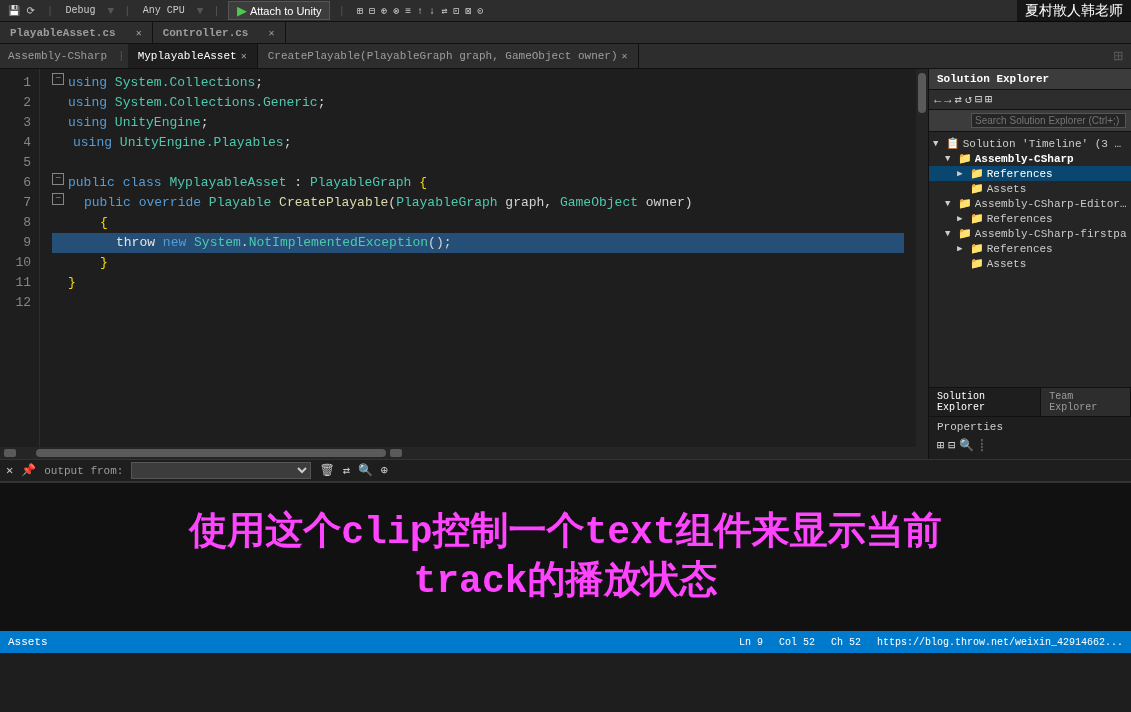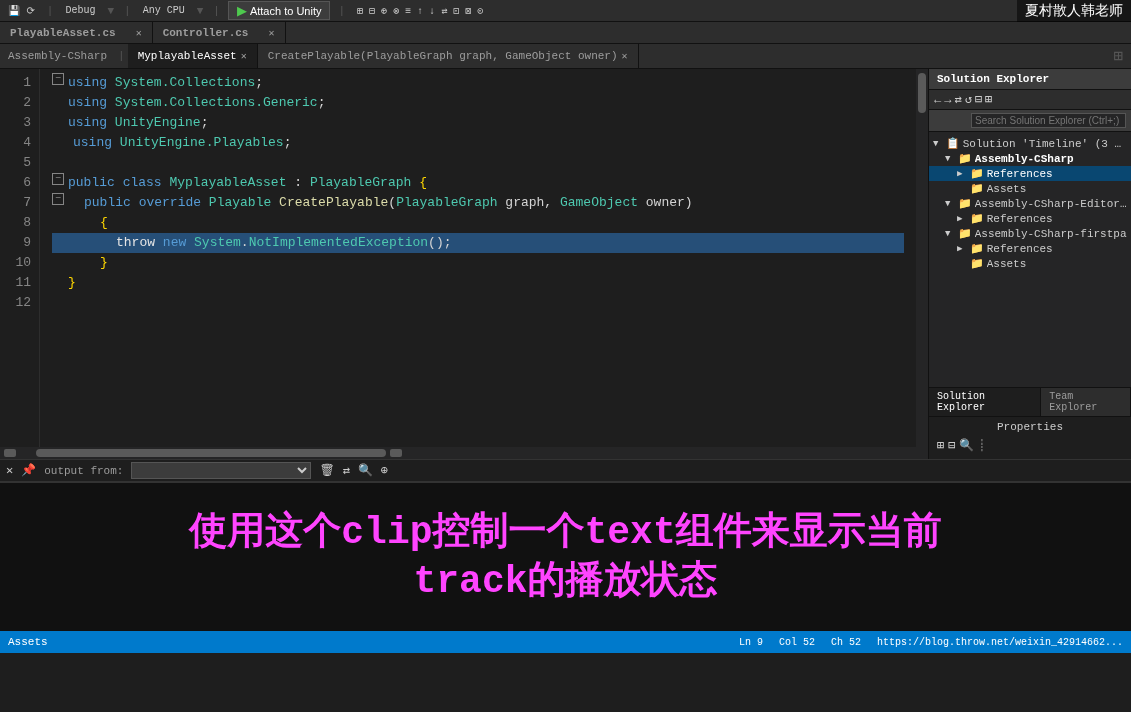--- a/index.html
+++ b/index.html
@@ -309,7 +309,6 @@
       font-size: 11px;
       color: #ccc;
       border-top: 1px solid #111;
-      text-align: center;
     }
     #props-toolbar {
       display: flex; gap: 4px; align-items: center; padding: 2px 0;

